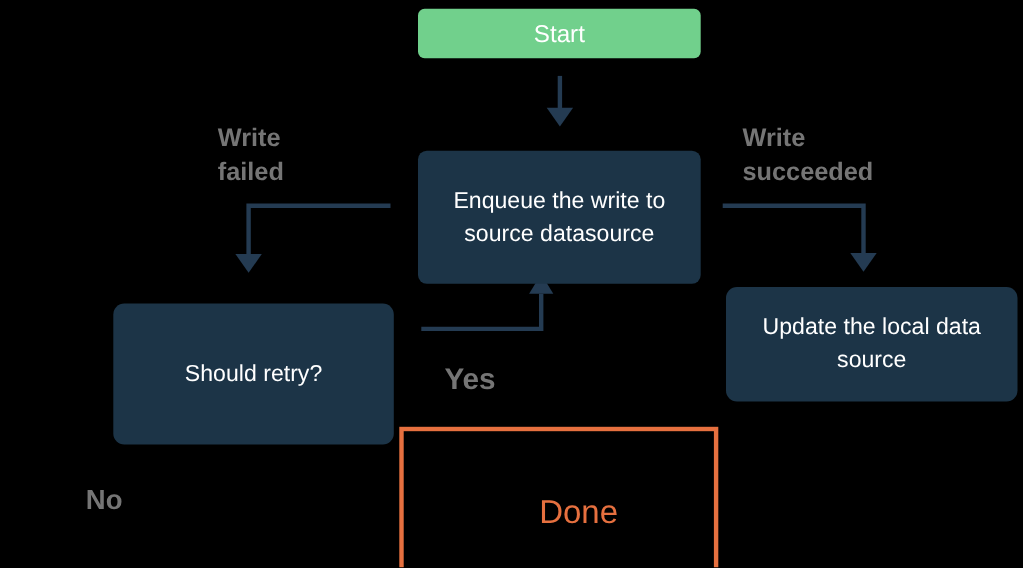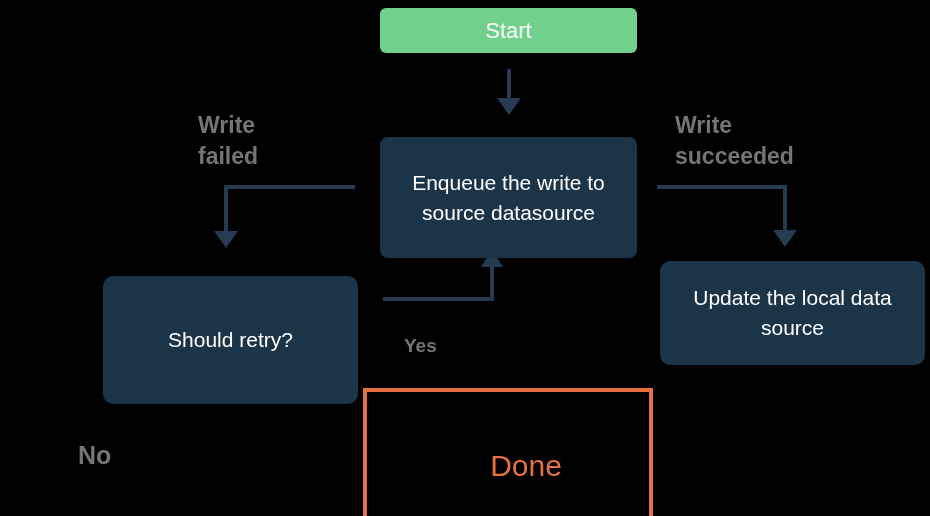--- a/index.html
+++ b/index.html
@@ -90,7 +90,7 @@
   }
   .label-write-failed   { left: 198px; top: 110px; width: 160px; }
   .label-write-succeeded{ left: 675px; top: 110px; width: 160px; }
-  .label-yes            { left: 404px; top: 330px; width: 90px; font-size: 19px; }
+  .label-yes            { left: 404px; top: 330px; width: 90px; font-size: 27px; }
   .label-no             { left: 78px;  top: 440px; width: 90px; font-size: 25px; }
 </style>
 </head>

